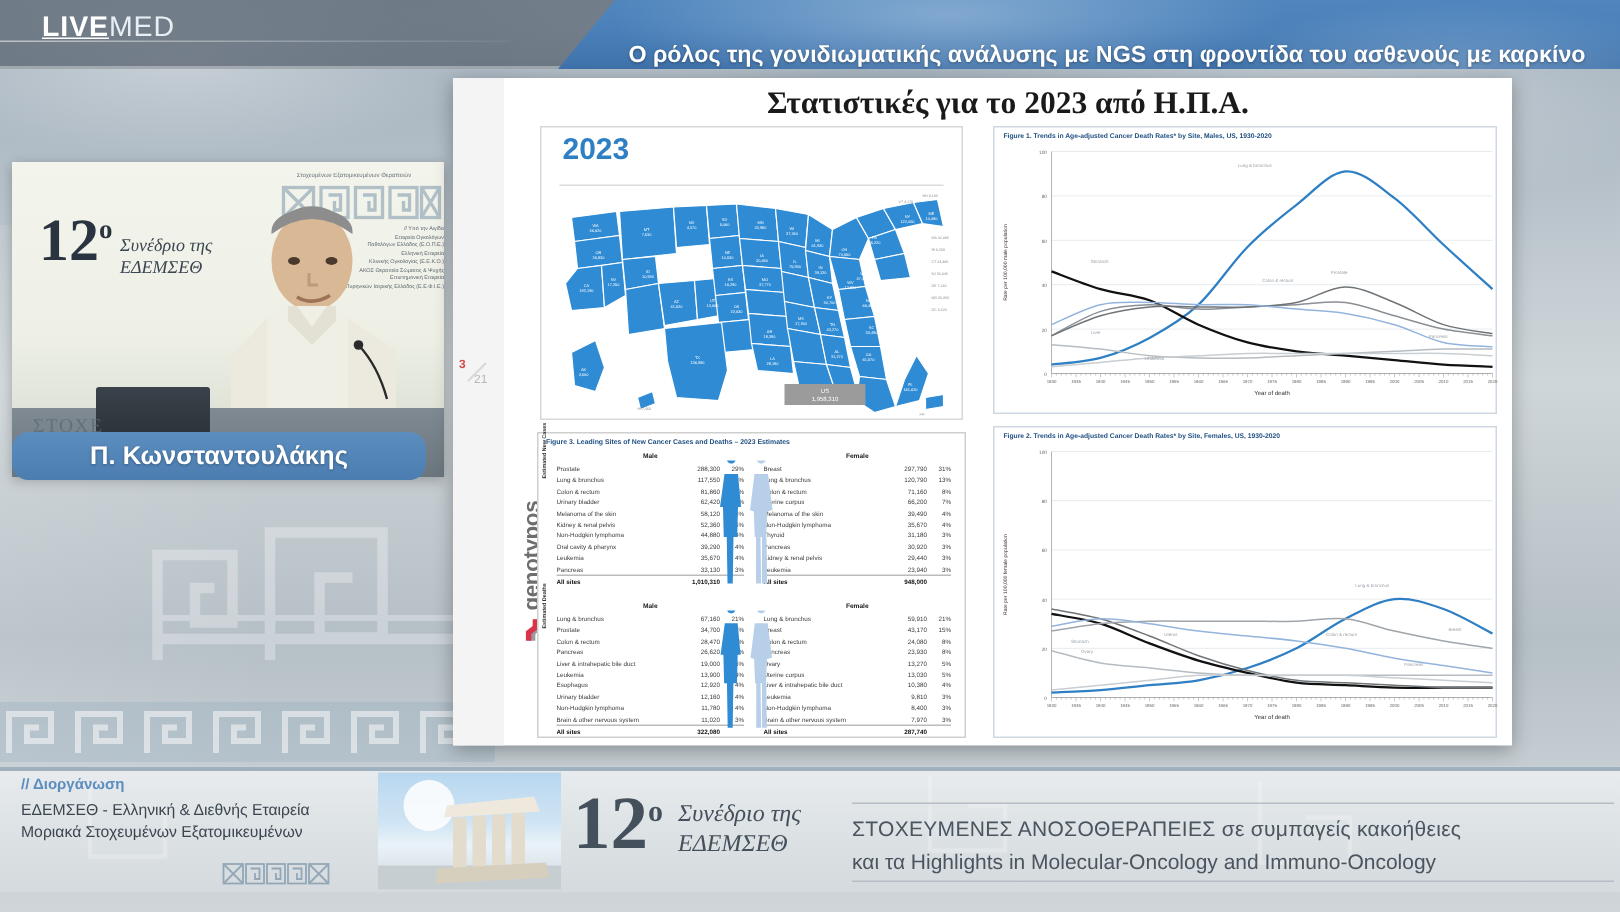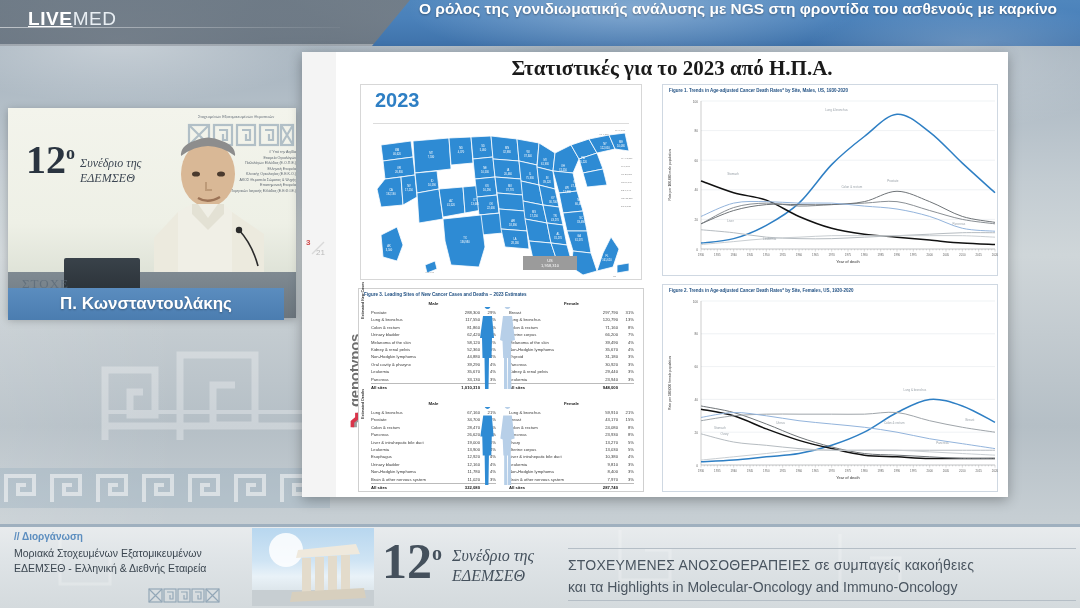--- a/index.html
+++ b/index.html
@@ -65,7 +65,7 @@
     position:absolute; left:372px; top:0px; width:708px; height:46px;
     background:linear-gradient(180deg,#4f86bd 0%, #4a81ba 40%, #3f72aa 100%);
     clip-path:polygon(38px 0, 708px 0, 708px 46px, 0px 46px);
-    display:flex; align-items:flex-start; justify-content:center;
+    display:flex; align-items:flex-end; justify-content:center;
   }
   #title-band-photo {
     position:absolute; inset:0;

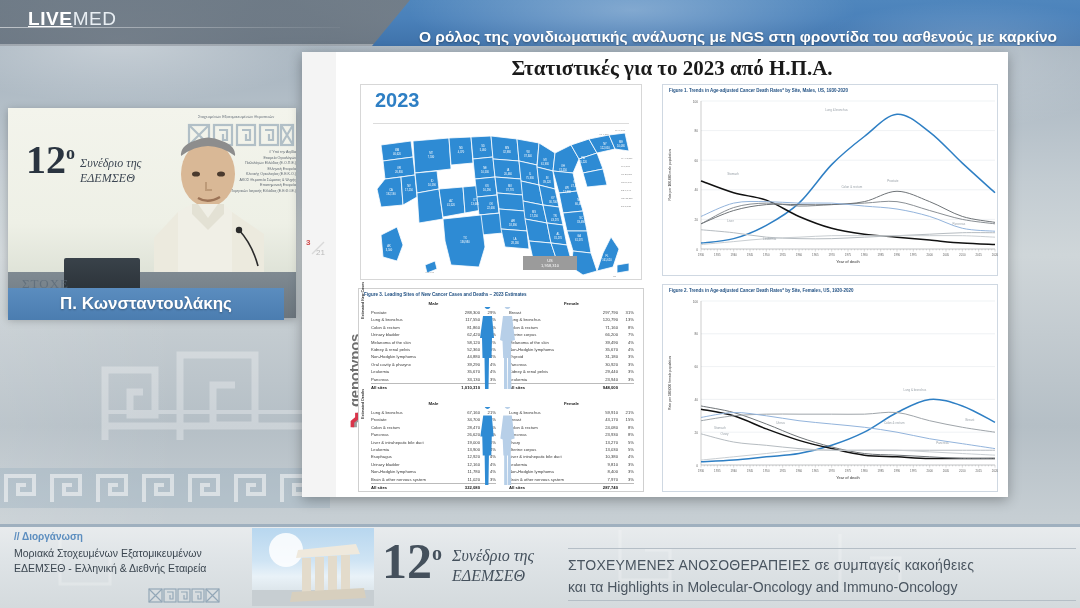--- a/index.html
+++ b/index.html
@@ -133,7 +133,7 @@
   #speaker-name-bar {
     position:absolute; left:8px; top:288px; width:276px; height:32px;
     background:linear-gradient(180deg,#5b8dbf,#4b7db0);
-    display:flex; align-items:center; justify-content:center;
+    display:flex; align-items:center; justify-content:center;border-radius:11px;
   }
   #speaker-name {
     color:#ffffff; font-size:17px; font-weight:bold;

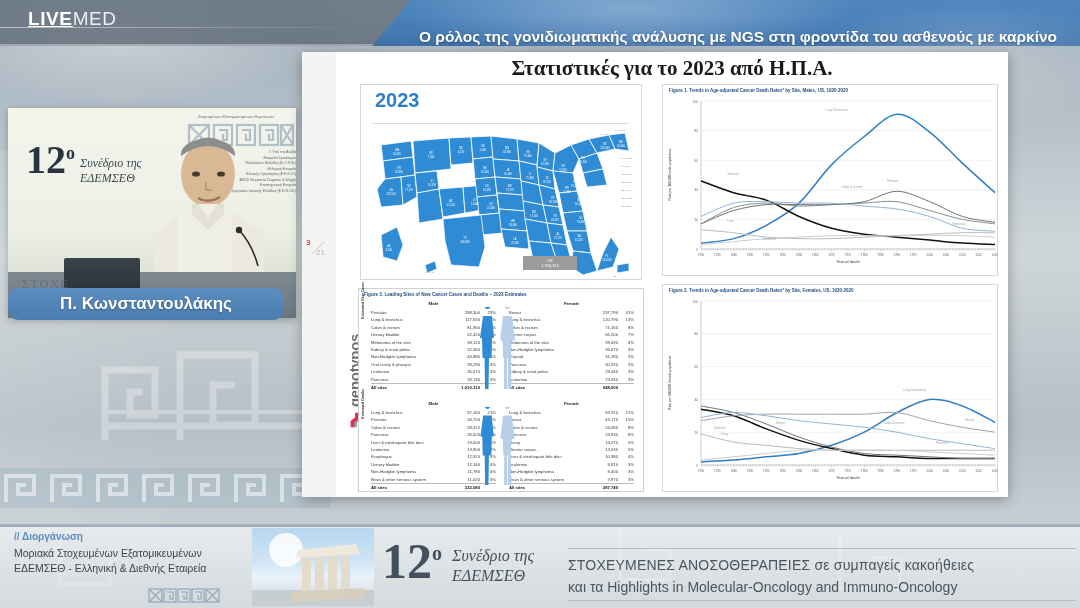--- a/index.html
+++ b/index.html
@@ -241,7 +241,7 @@
 
   
   #footer {
-    position:absolute; left:0; top:524px; width:1080px; height:84px;
+    position:absolute; left:0; top:511px; width:1080px; height:84px;
     background:linear-gradient(180deg,#e9ecee 0%, #dfe4e7 40%, #d4dadd 100%);
     overflow:hidden;
   }

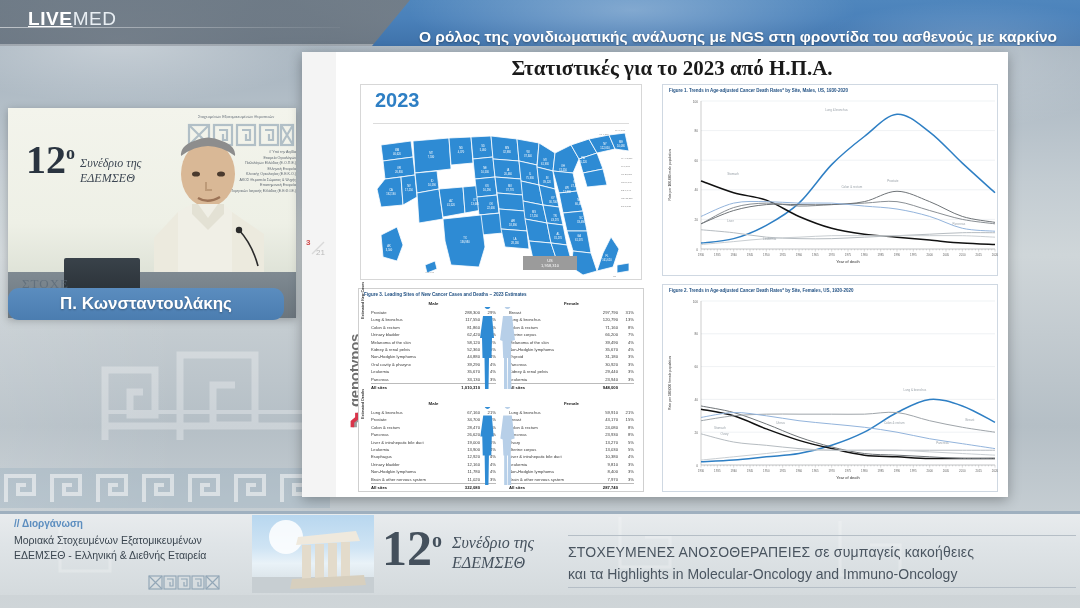--- a/index.html
+++ b/index.html
@@ -1120,8 +1120,8 @@
 
   <div id="org-label">// Διοργάνωση</div>
   <div id="org-lines">
+    <div>ΕΔΕΜΣΕΘ - Ελληνική &amp;  Διεθνής Εταιρεία</div>
     <div>Μοριακά Στοχευμένων Εξατομικευμένων</div>
-    <div>ΕΔΕΜΣΕΘ - Ελληνική &amp;  Διεθνής Εταιρεία</div>
   </div>
 
   <svg id="footer-meander" viewBox="0 0 72 15">

